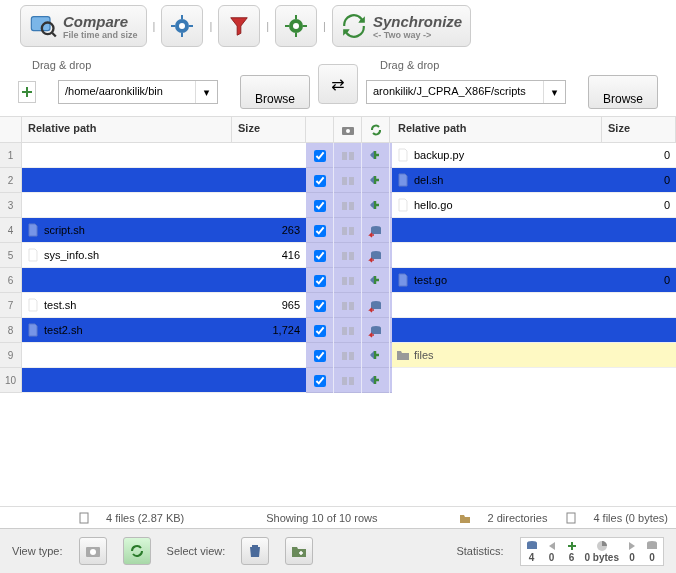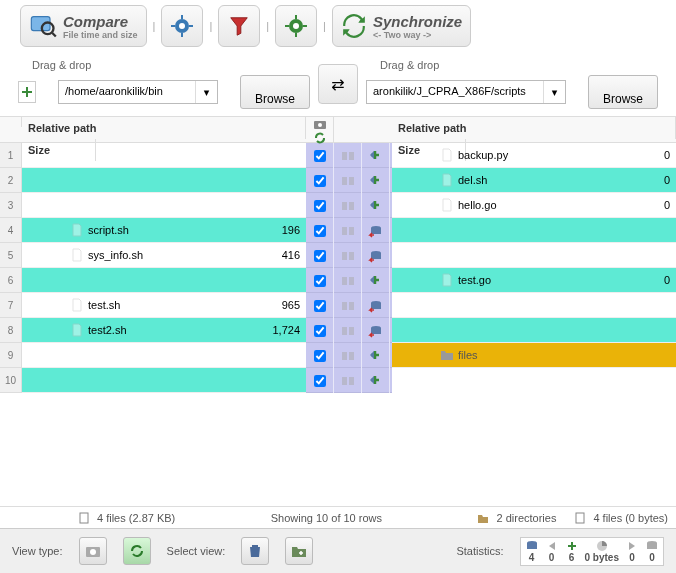--- a/index.html
+++ b/index.html
@@ -28,7 +28,7 @@
 .left-pane { flex: 1; }
 .mid-pane { width: 86px; }
 .right-pane { flex: 1; }
-.header-row { height: 26px; display: flex; background: #f8f8f8; border-bottom: 1px solid #ddd; flex-direction: column; }
+.header-row { height: 26px; display: flex; background: #f8f8f8; border-bottom: 1px solid #ddd; }
 .hcell { border-right: 1px solid #ddd; padding: 5px 6px; font-size: 11px; color: #333; font-weight: bold; }
 .hcell.path { flex: 1; }
 .hcell.size { width: 74px; }

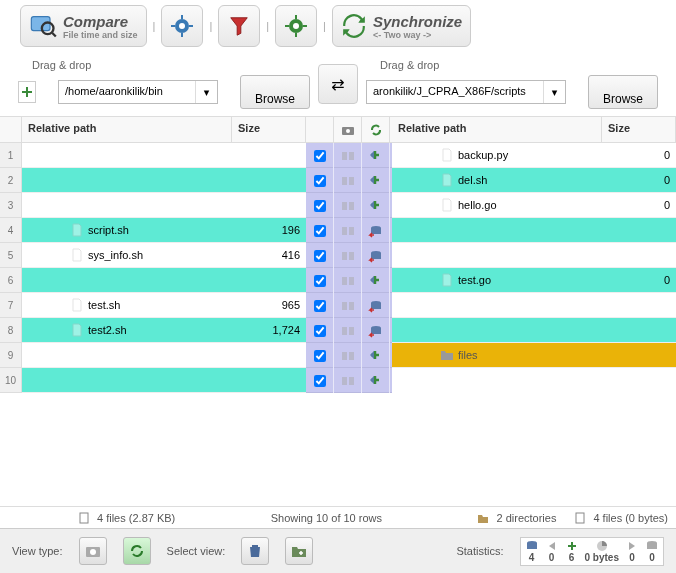--- a/index.html
+++ b/index.html
@@ -34,7 +34,7 @@
 .hcell.size { width: 74px; }
 .hcell.icon { width: 28px; display: flex; align-items: center; justify-content: center; padding: 0; }
 .hcell.num { width: 22px; }
-.row { height: 25px; display: flex; align-items: center; border-bottom: 1px solid #eee; padding-left: 44px; }
+.row { height: 25px; display: flex; align-items: center; border-bottom: 1px solid #eee; }
 .row.alt { background: #5eead4; }
 .rownum { width: 22px; text-align: center; font-size: 10px; color: #777; background: #f0f0f0; border-right: 1px solid #ddd; border-bottom: 1px solid #ddd; height: 25px; line-height: 25px; }
 .cell-path { flex: 1; display: flex; align-items: center; gap: 4px; padding: 0 4px; font-size: 11px; }

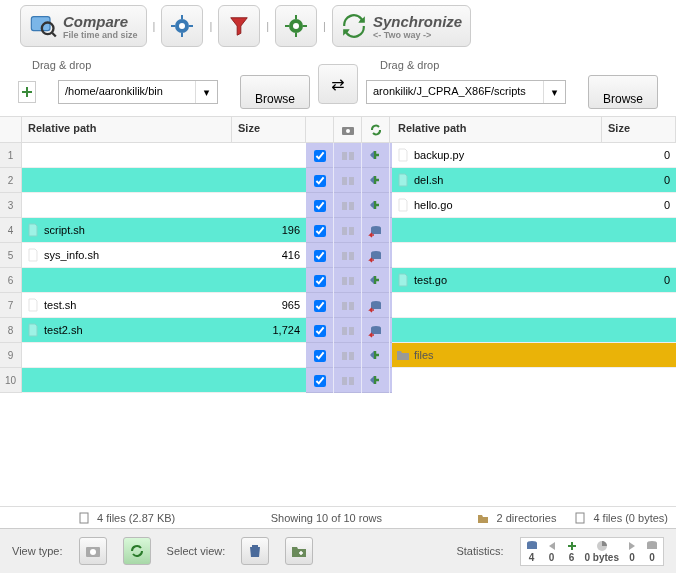--- a/index.html
+++ b/index.html
@@ -35,7 +35,7 @@
 .hcell.icon { width: 28px; display: flex; align-items: center; justify-content: center; padding: 0; }
 .hcell.num { width: 22px; }
 .row { height: 25px; display: flex; align-items: center; border-bottom: 1px solid #eee; }
-.row.alt { background: #5eead4; }
+.row.alt { background: #1d4ed8; }
 .rownum { width: 22px; text-align: center; font-size: 10px; color: #777; background: #f0f0f0; border-right: 1px solid #ddd; border-bottom: 1px solid #ddd; height: 25px; line-height: 25px; }
 .cell-path { flex: 1; display: flex; align-items: center; gap: 4px; padding: 0 4px; font-size: 11px; }
 .cell-size { width: 74px; text-align: right; padding-right: 6px; font-size: 11px; }

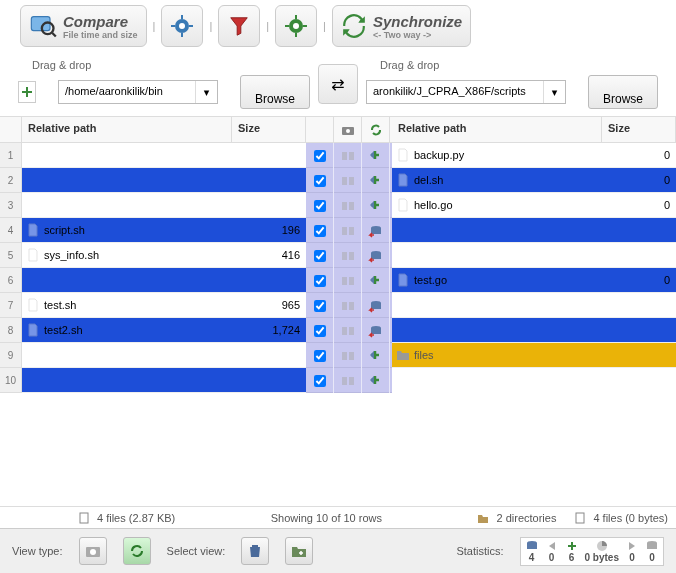--- a/index.html
+++ b/index.html
@@ -196,7 +196,7 @@
             </svg>
             <span>script.sh</span>
           </div>
-          <div class="cell-size">196</div>
+          <div class="cell-size">263</div>
         </div>
         <div class="row">
           <div class="cell-path">

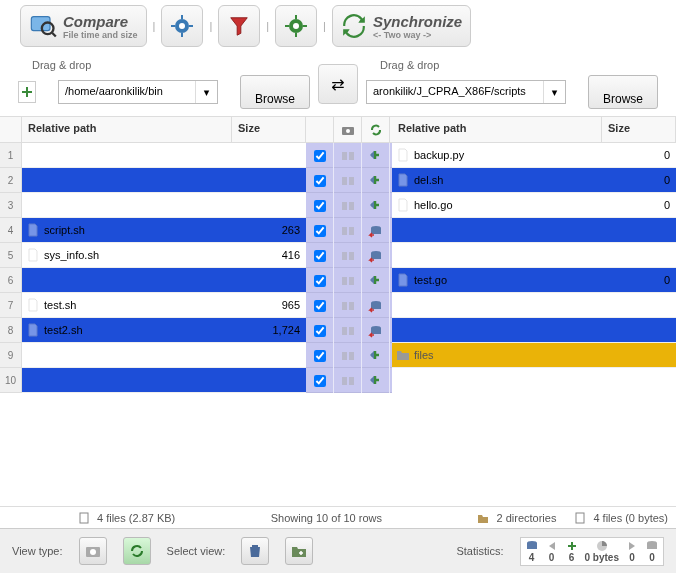--- a/index.html
+++ b/index.html
@@ -489,7 +489,7 @@
           <div class="cell-path"></div>
           <div class="cell-size"></div>
         </div>
-        <div class="row" style="background:#eab308">
+        <div class="row" style="background:#fef9c3">
           <div class="cell-path">
             <svg class="folder-icon" viewBox="0 0 14 14">
               <path d="M1 3 L5 3 L6 5 L13 5 L13 12 L1 12 Z" fill="#999"></path>

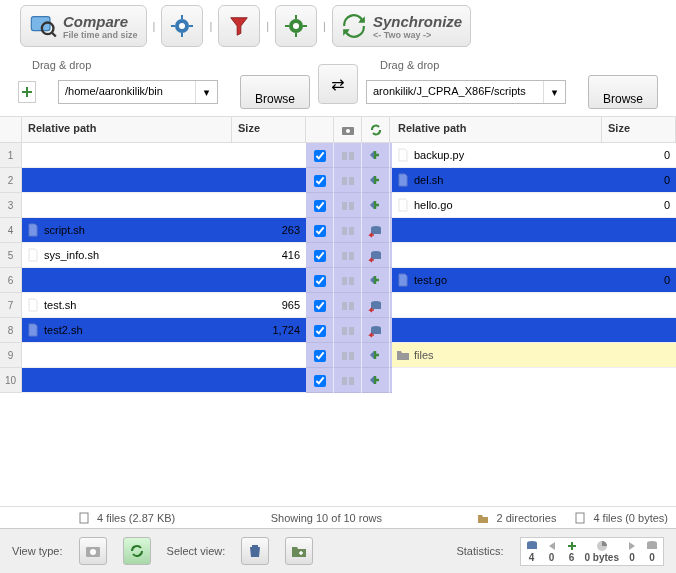--- a/index.html
+++ b/index.html
@@ -48,7 +48,7 @@
 .cat-icon { width: 14px; height: 14px; opacity: 0.5; }
 
 .status { height: 22px; display: flex; align-items: center; background: #fff; border-top: 1px solid #ddd; font-size: 11px; color: #555; padding: 0 8px; gap: 18px; }
-.status .seg { display: flex; align-items: center; gap: 7px; }
+.status .seg { display: flex; align-items: center; gap: 16px; }
 .status .mid { flex: 1; text-align: center; }
 
 .footer { height: 45px; display: flex; align-items: center; background: #efefef; border-top: 1px solid #ccc; padding: 0 12px; gap: 16px; font-size: 11px; color: #555; }

